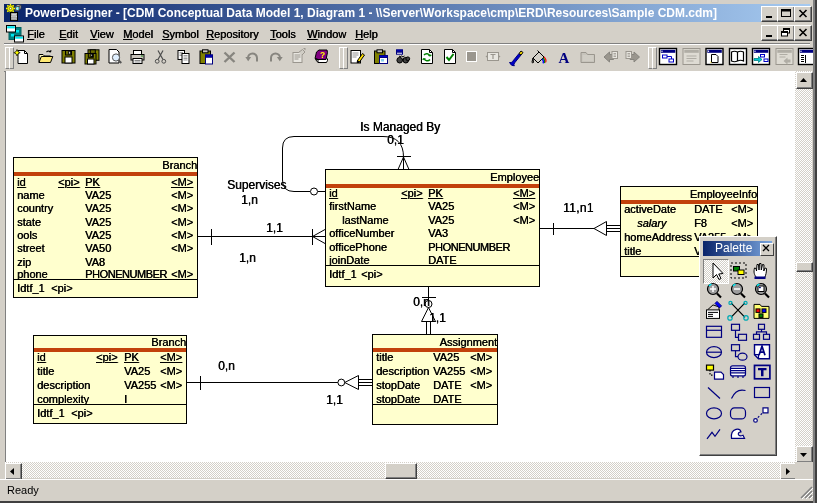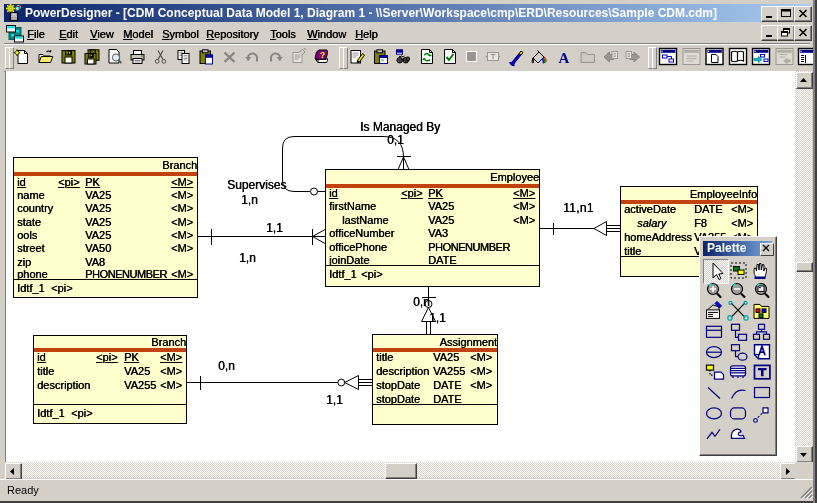--- a/index.html
+++ b/index.html
@@ -40,7 +40,7 @@
   box-shadow:inset -1px -1px 0 #808080,inset 1px 1px 0 #d4d0c8;}
 .palttl{position:absolute;left:3px;top:4px;width:69px;height:15px;
   background:linear-gradient(to right,#0a246a,#7aa5dd);color:#fff;
-  font-size:12px;font-weight:bold;line-height:15px;padding-left:4px;box-sizing:border-box;}
+  font-size:12px;font-weight:normal;line-height:15px;padding-left:12px;box-sizing:border-box;}
 </style>
 </head>
 <body>

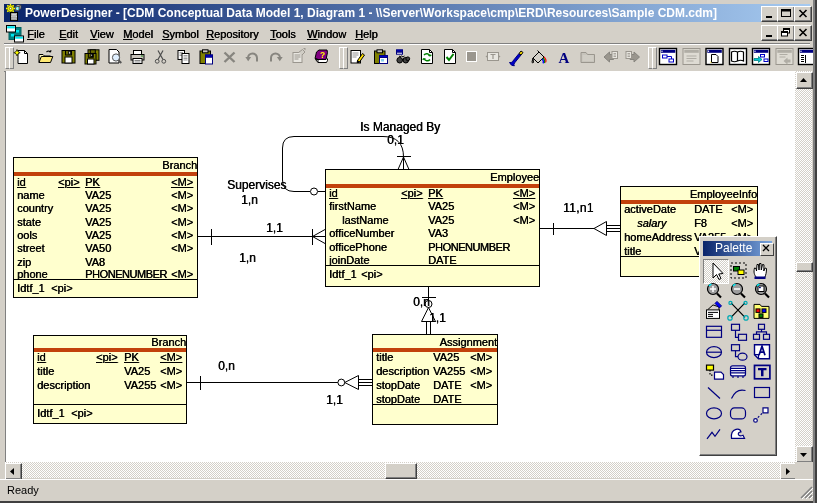--- a/index.html
+++ b/index.html
@@ -527,6 +527,10 @@
       <span class="abs" style="left:90px;">VA255</span>
       <span class="abs" style="right:4px;">&lt;M&gt;</span>
     </div>
+ <div class="erow" style="top:57px;">
+      <span class="abs" style="left:3px;">complexity</span>
+      <span class="abs" style="left:90px;">I</span>
+    </div>
  <div class="abs" style="left:0;top:68px;width:100%;border-top:1px solid #000;height:0;"></div>
  <div class="erow" style="top:71px;">
       <span class="abs" style="left:3px;">Idtf_1</span>

